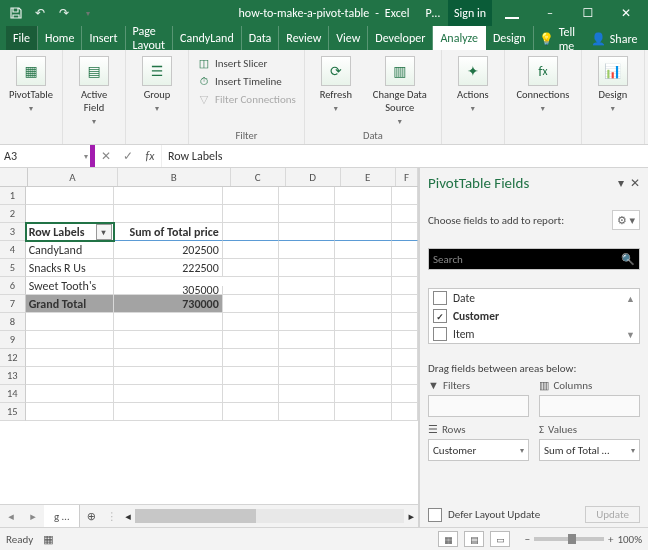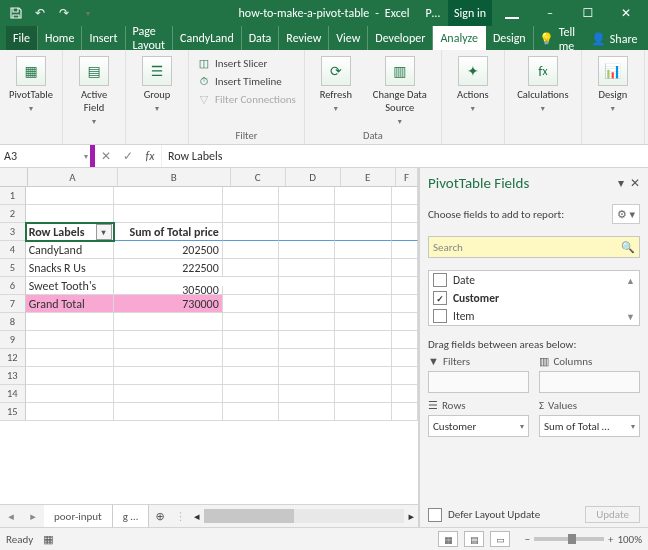--- a/index.html
+++ b/index.html
@@ -238,7 +238,7 @@
         <div class="group-body">
       <div class="bigbtn" style="width:64px">
             <div class="ic">f<sub>x</sub></div>
-            <span>Calculations</span>
+            <span>Connections</span>
             <span class="chev">▾</span>
           </div>
     </div>

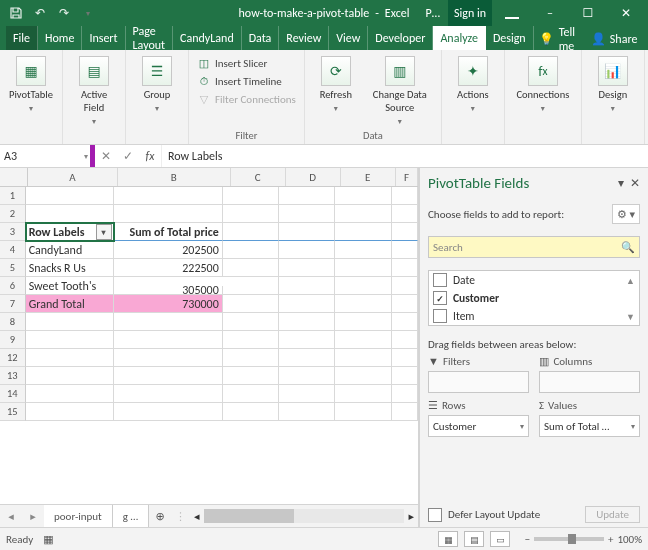--- a/index.html
+++ b/index.html
@@ -58,7 +58,7 @@
 .row.r7 .cA,.row.r7 .cB{font-weight:400;background:#f9a8d4}
 .actcell{outline:2px solid #217346;outline-offset:-1px}
 
-.pane{width:212px;background:#f3f3f3;display:flex;flex-direction:column;padding:6px 8px 4px;gap:12px;border-left:1px solid #d4d4d4}
+.pane{width:212px;background:#f3f3f3;display:flex;flex-direction:column;padding:6px 8px 4px;gap:18px;border-left:1px solid #d4d4d4}
 .pane-hd{display:flex;align-items:center;color:#217346;font-size:15px}
 .pane-hd .ctl{margin-left:auto;display:flex;gap:6px;color:#555;font-size:12px}
 .pane-sub{font-size:11px;color:#444;display:flex;align-items:center}

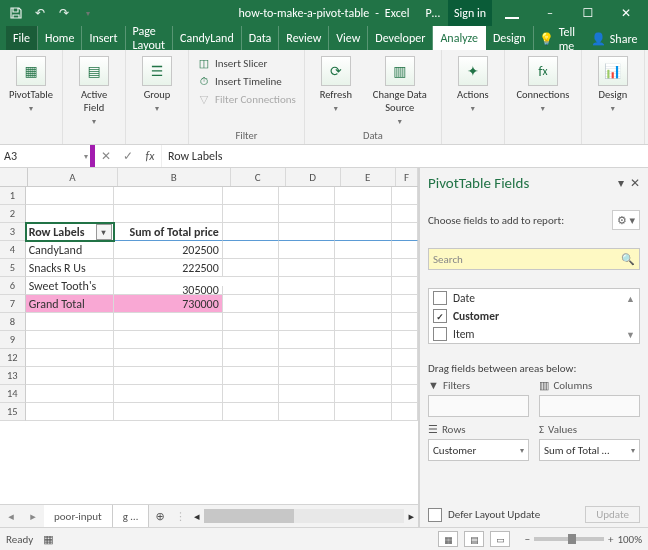--- a/index.html
+++ b/index.html
@@ -63,7 +63,7 @@
 .pane-hd .ctl{margin-left:auto;display:flex;gap:6px;color:#555;font-size:12px}
 .pane-sub{font-size:11px;color:#444;display:flex;align-items:center}
 .pane-sub .gear{margin-left:auto;border:1px solid #ccc;background:#fff;width:26px;height:18px;display:flex;align-items:center;justify-content:center;font-size:11px;color:#666}
-.search{height:20px;border:1px solid #c7c7c7;background:#fef9c3;display:flex;align-items:center;padding:0 4px;font-size:11px;color:#888}
+.search{height:20px;border:1px solid #c7c7c7;background:#000000;display:flex;align-items:center;padding:0 4px;font-size:11px;color:#888}
 .search .mg{margin-left:auto;color:#217346}
 .flist{border:1px solid #c7c7c7;background:#fff;font-size:11.5px}
 .frow{display:flex;align-items:center;padding:2px 4px;gap:6px}

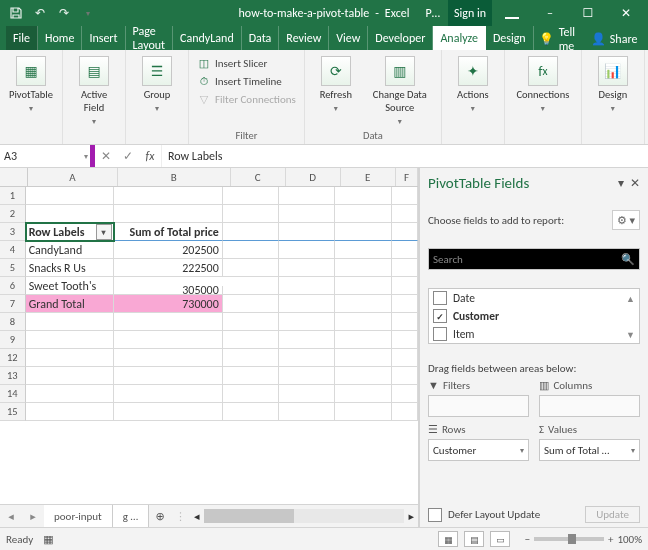--- a/index.html
+++ b/index.html
@@ -55,7 +55,7 @@
 .row.r3 .cA,.row.r3 .cB{background:#fff;font-weight:700}
 .row.r3 .cA{position:relative}
 .row.r3 .cA .flt{position:absolute;right:1px;width:14px;height:14px;border:1px solid #999;background:#f5f5f5;display:flex;align-items:center;justify-content:center;font-size:8px;color:#555}
-.row.r7 .cA,.row.r7 .cB{font-weight:400;background:#f9a8d4}
+.row.r7 .cA,.row.r7 .cB{font-weight:700;background:#a3a3a3}
 .actcell{outline:2px solid #217346;outline-offset:-1px}
 
 .pane{width:212px;background:#f3f3f3;display:flex;flex-direction:column;padding:6px 8px 4px;gap:18px;border-left:1px solid #d4d4d4}

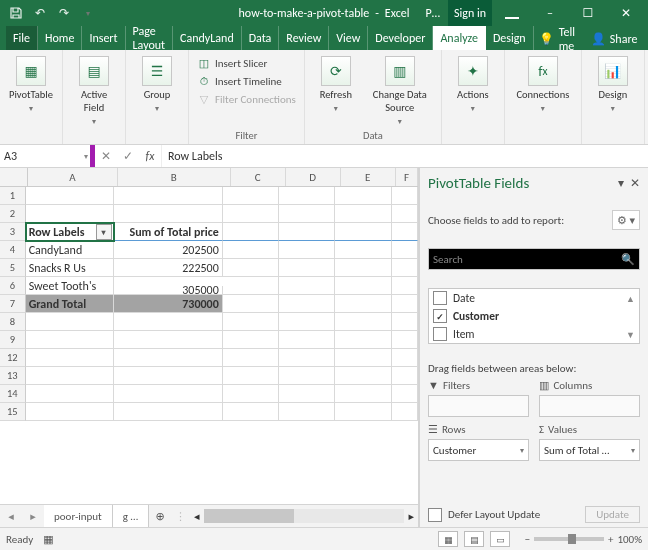--- a/index.html
+++ b/index.html
@@ -405,7 +405,6 @@
             <span>◂</span>
             <span>▸</span>
           </div>
-        <div class="stab">poor-input</div>
         <div class="stab">g …</div>
         <div class="addsht">⊕</div>
         <span style="color:#bbb;padding:0 4px">⋮</span>

